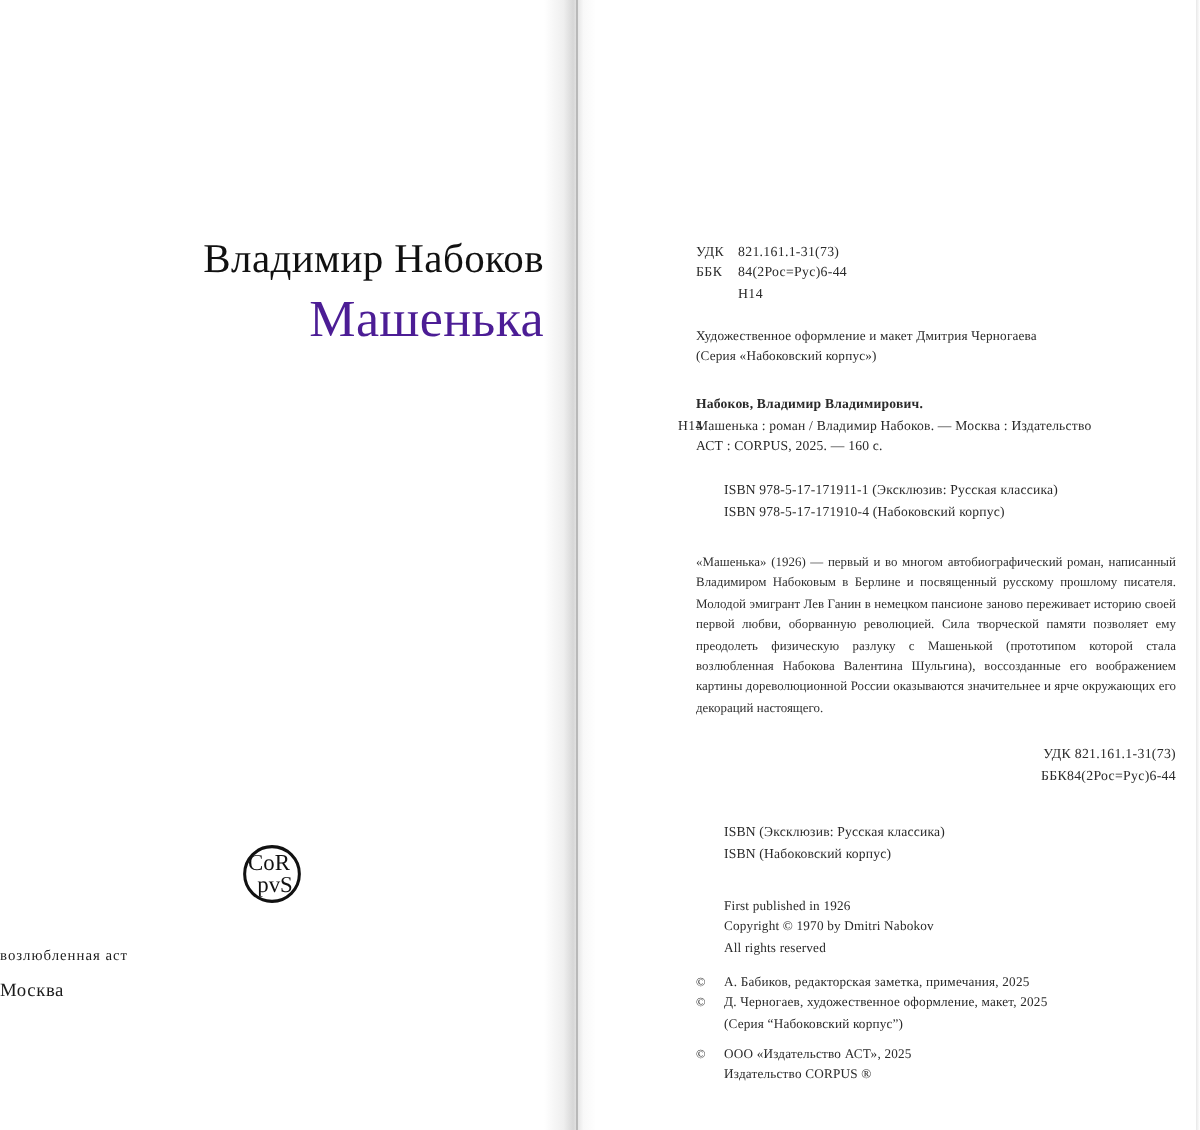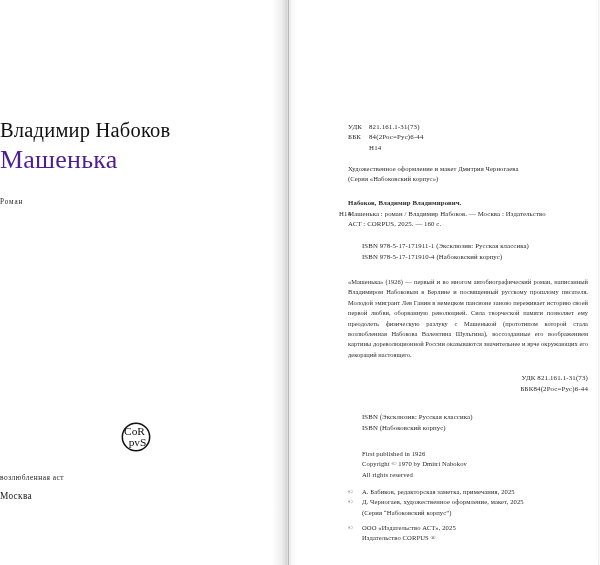--- a/index.html
+++ b/index.html
@@ -70,7 +70,7 @@
     left: 0;
     top: 118px;
     width: 272px;
-    text-align: left;
+    text-align: right;
   }
   .author-name {
     font-size: 20.5px;

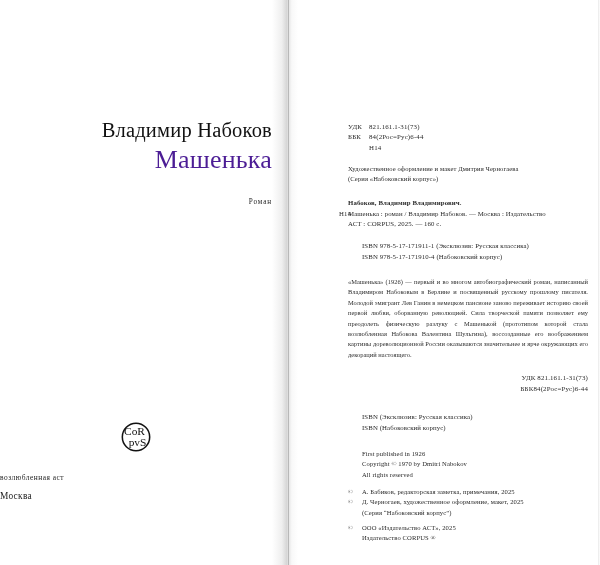--- a/index.html
+++ b/index.html
@@ -225,7 +225,6 @@
     <div class="title-block">
       <div class="author-name">Владимир Набоков</div>
       <div class="book-title">Машенька</div>
-      <div class="genre-line">Роман</div>
     </div>
 
     <div class="imprint-block">

